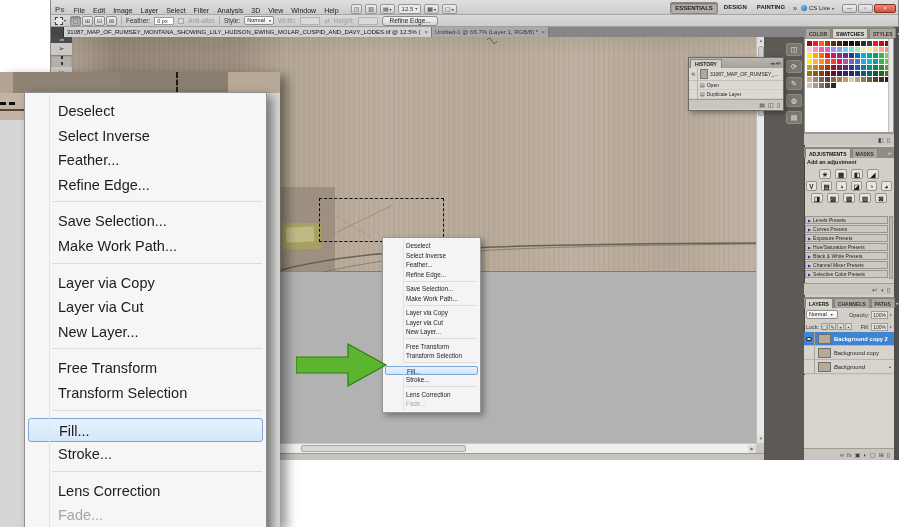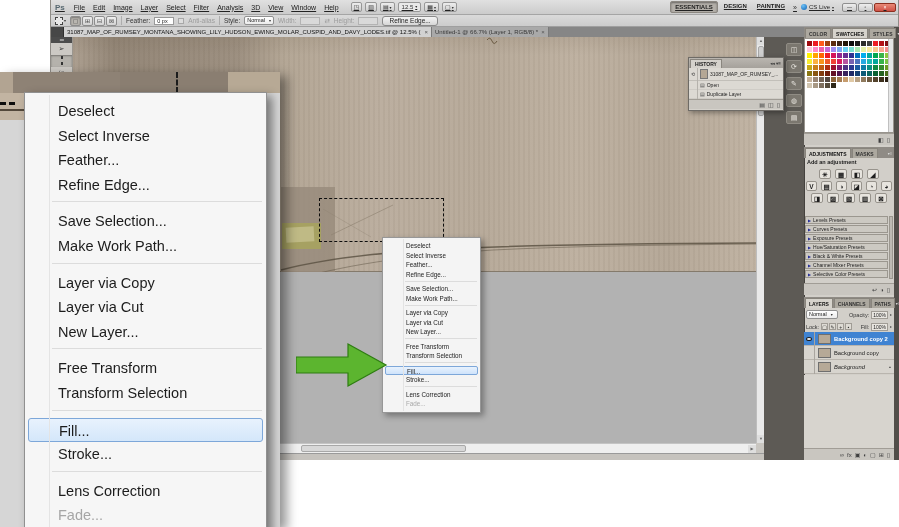--- a/index.html
+++ b/index.html
@@ -12,8 +12,8 @@
              border:1px solid #8e8b86;border-top:none;}
 
   
-  .menubar{position:absolute;left:0;top:0;width:100%;height:15px;display:flex;align-items:center;
-           background:linear-gradient(#e0e0e0,#cbcbcb);border-bottom:1px solid #a5a5a5;font-size:7px;color:#222;text-decoration:underline;}
+  .menubar{position:absolute;left:0;top:0;width:100%;height:15px;display:flex;align-items:flex-end;
+           background:linear-gradient(#e0e0e0,#cbcbcb);border-bottom:1px solid #a5a5a5;font-size:7px;color:#222;}
   .ps-logo{font-weight:bold;font-size:8px;color:#56676f;padding:0 5px 0 4px;}
   .mb-items{display:flex;}
   .mb-item{padding:0 4px;cursor:default;}

